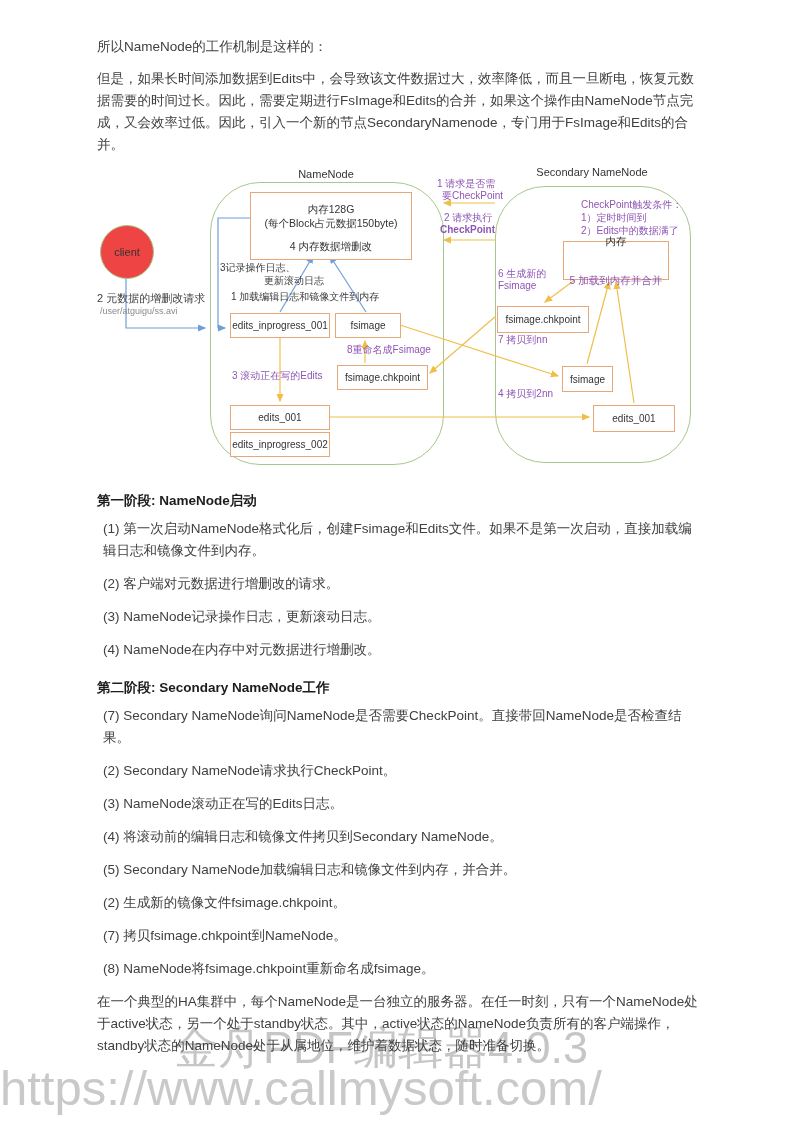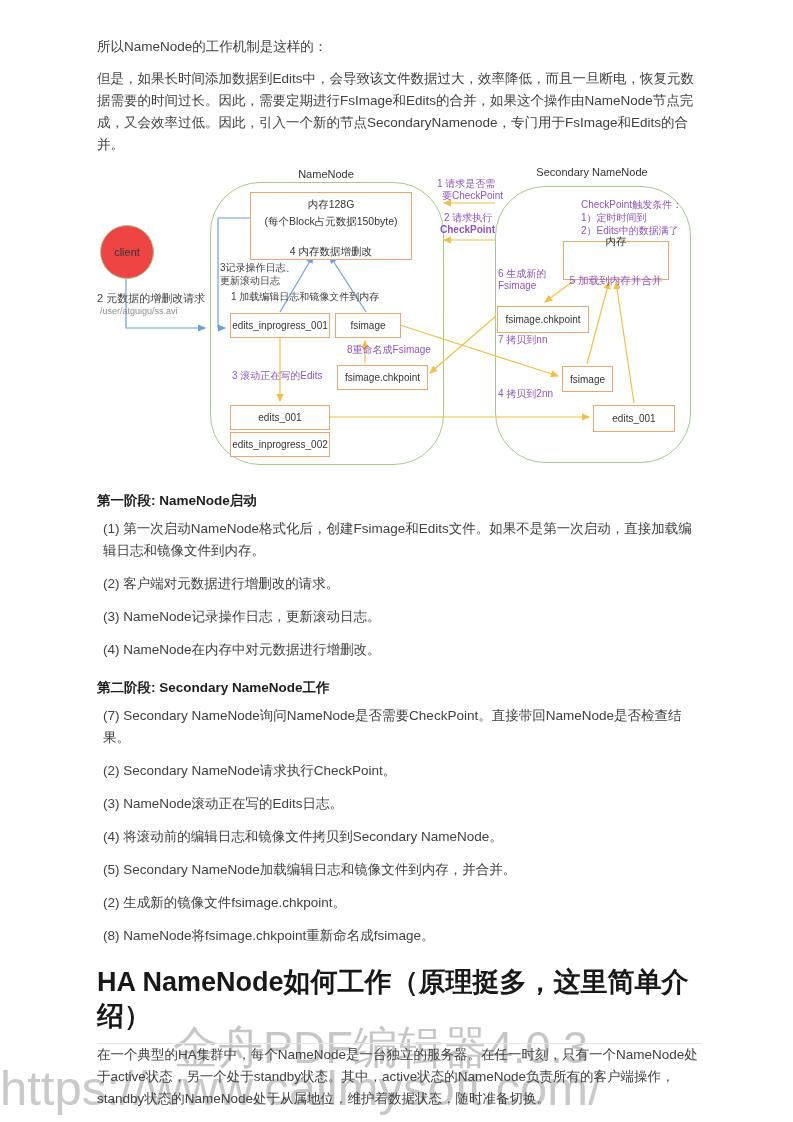--- a/index.html
+++ b/index.html
@@ -26,7 +26,7 @@
   .arrows{position:absolute;left:0;top:0;width:604px;height:308px;}
   .dbox{position:absolute;border:1px solid #e6a878;background:#fff;display:flex;align-items:center;
     justify-content:center;font-size:10px;color:#333;white-space:nowrap;}
-  .membox{flex-direction:column;justify-content:space-between;padding-top:5px;font-size:10.5px;}
+  .membox{flex-direction:column;justify-content:center;padding-top:5px;font-size:10.5px;}
   .membox .gap{height:9px;}
   .snnmem{flex-direction:column;justify-content:center;font-size:10.5px;line-height:15px;}
   .dlabel{position:absolute;white-space:nowrap;line-height:12.5px;font-size:10px;color:#3c3c3c;}

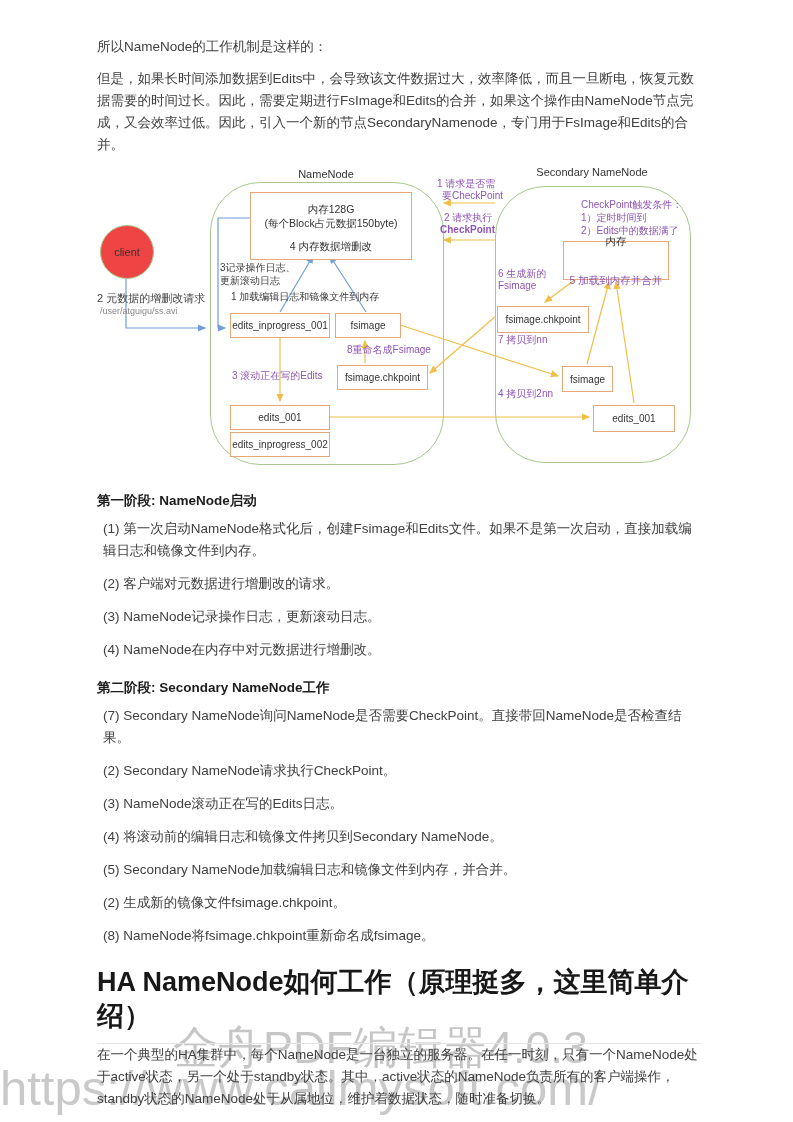--- a/index.html
+++ b/index.html
@@ -121,7 +121,7 @@
     <div class="dlabel gray-path" style="left:3px;top:139px;">/user/atguigu/ss.avi</div>
 
     <div class="dlabel" style="left:123px;top:96px;">3记录操作日志、</div>
-    <div class="dlabel" style="left:123px;top:109px;">更新滚动日志</div>
+    <div class="dlabel" style="left:123px;top:109px;padding-left:44px;">更新滚动日志</div>
     <div class="dlabel" style="left:134px;top:125px;">1 加载编辑日志和镜像文件到内存</div>
 
     <div class="dlabel purple" style="left:135px;top:204px;">3 滚动正在写的Edits</div>

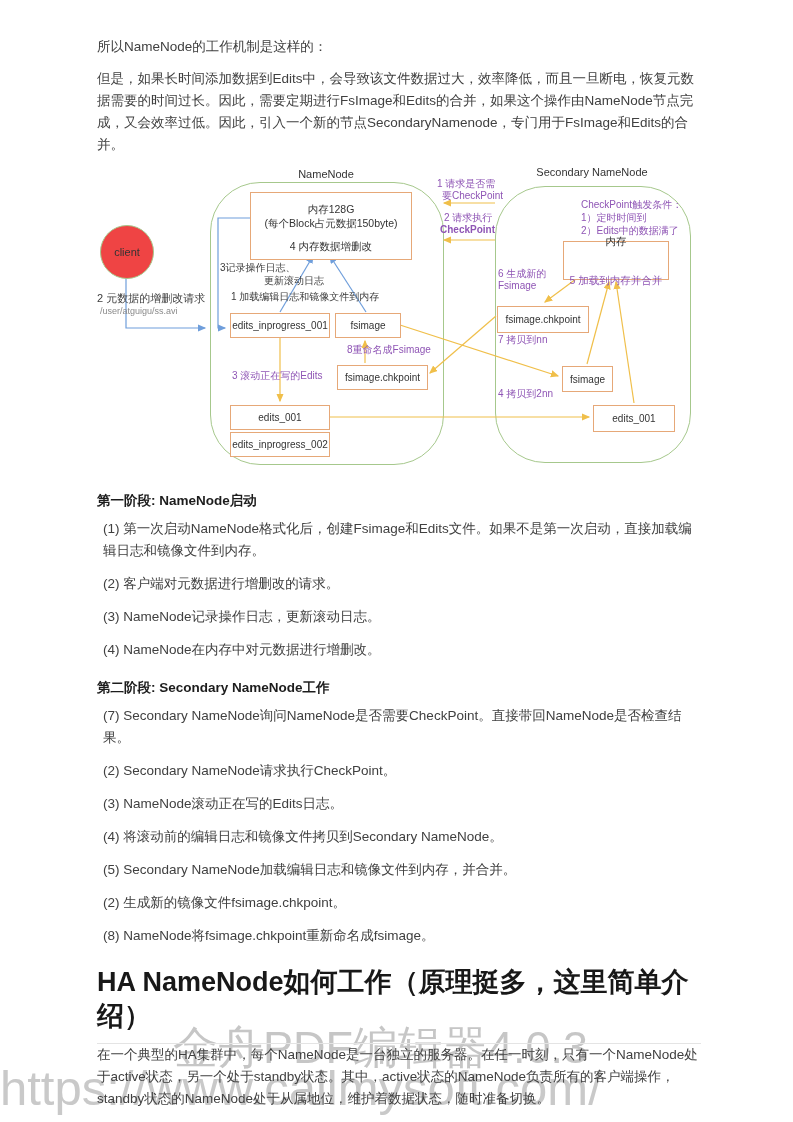--- a/index.html
+++ b/index.html
@@ -146,6 +146,7 @@
   <p class="list-item">(4) 将滚动前的编辑日志和镜像文件拷贝到Secondary NameNode。</p>
   <p class="list-item">(5) Secondary NameNode加载编辑日志和镜像文件到内存，并合并。</p>
   <p class="list-item">(2) 生成新的镜像文件fsimage.chkpoint。</p>
+  <p class="list-item">(7) 拷贝fsimage.chkpoint到NameNode。</p>
   <p class="list-item">(8) NameNode将fsimage.chkpoint重新命名成fsimage。</p>
 
   <h1 class="ha">HA NameNode如何工作（原理挺多，这里简单介绍）</h1>

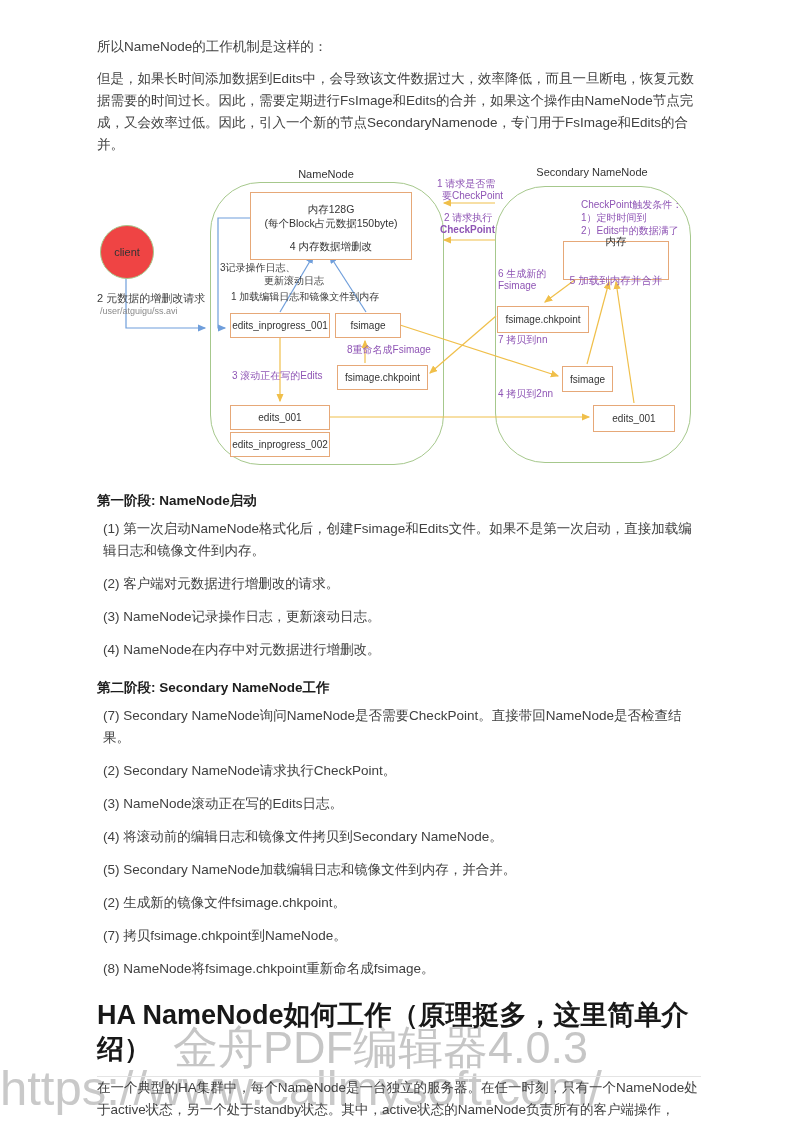--- a/index.html
+++ b/index.html
@@ -149,7 +149,6 @@
   <p class="list-item">(7) 拷贝fsimage.chkpoint到NameNode。</p>
   <p class="list-item">(8) NameNode将fsimage.chkpoint重新命名成fsimage。</p>
 
-  <h1 class="ha">HA NameNode如何工作（原理挺多，这里简单介绍）</h1>
   <p class="body ha-para">在一个典型的HA集群中，每个NameNode是一台独立的服务器。在任一时刻，只有一个NameNode处于active状态，另一个处于standby状态。其中，active状态的NameNode负责所有的客户端操作，standby状态的NameNode处于从属地位，维护着数据状态，随时准备切换。</p>
 
 </div>

